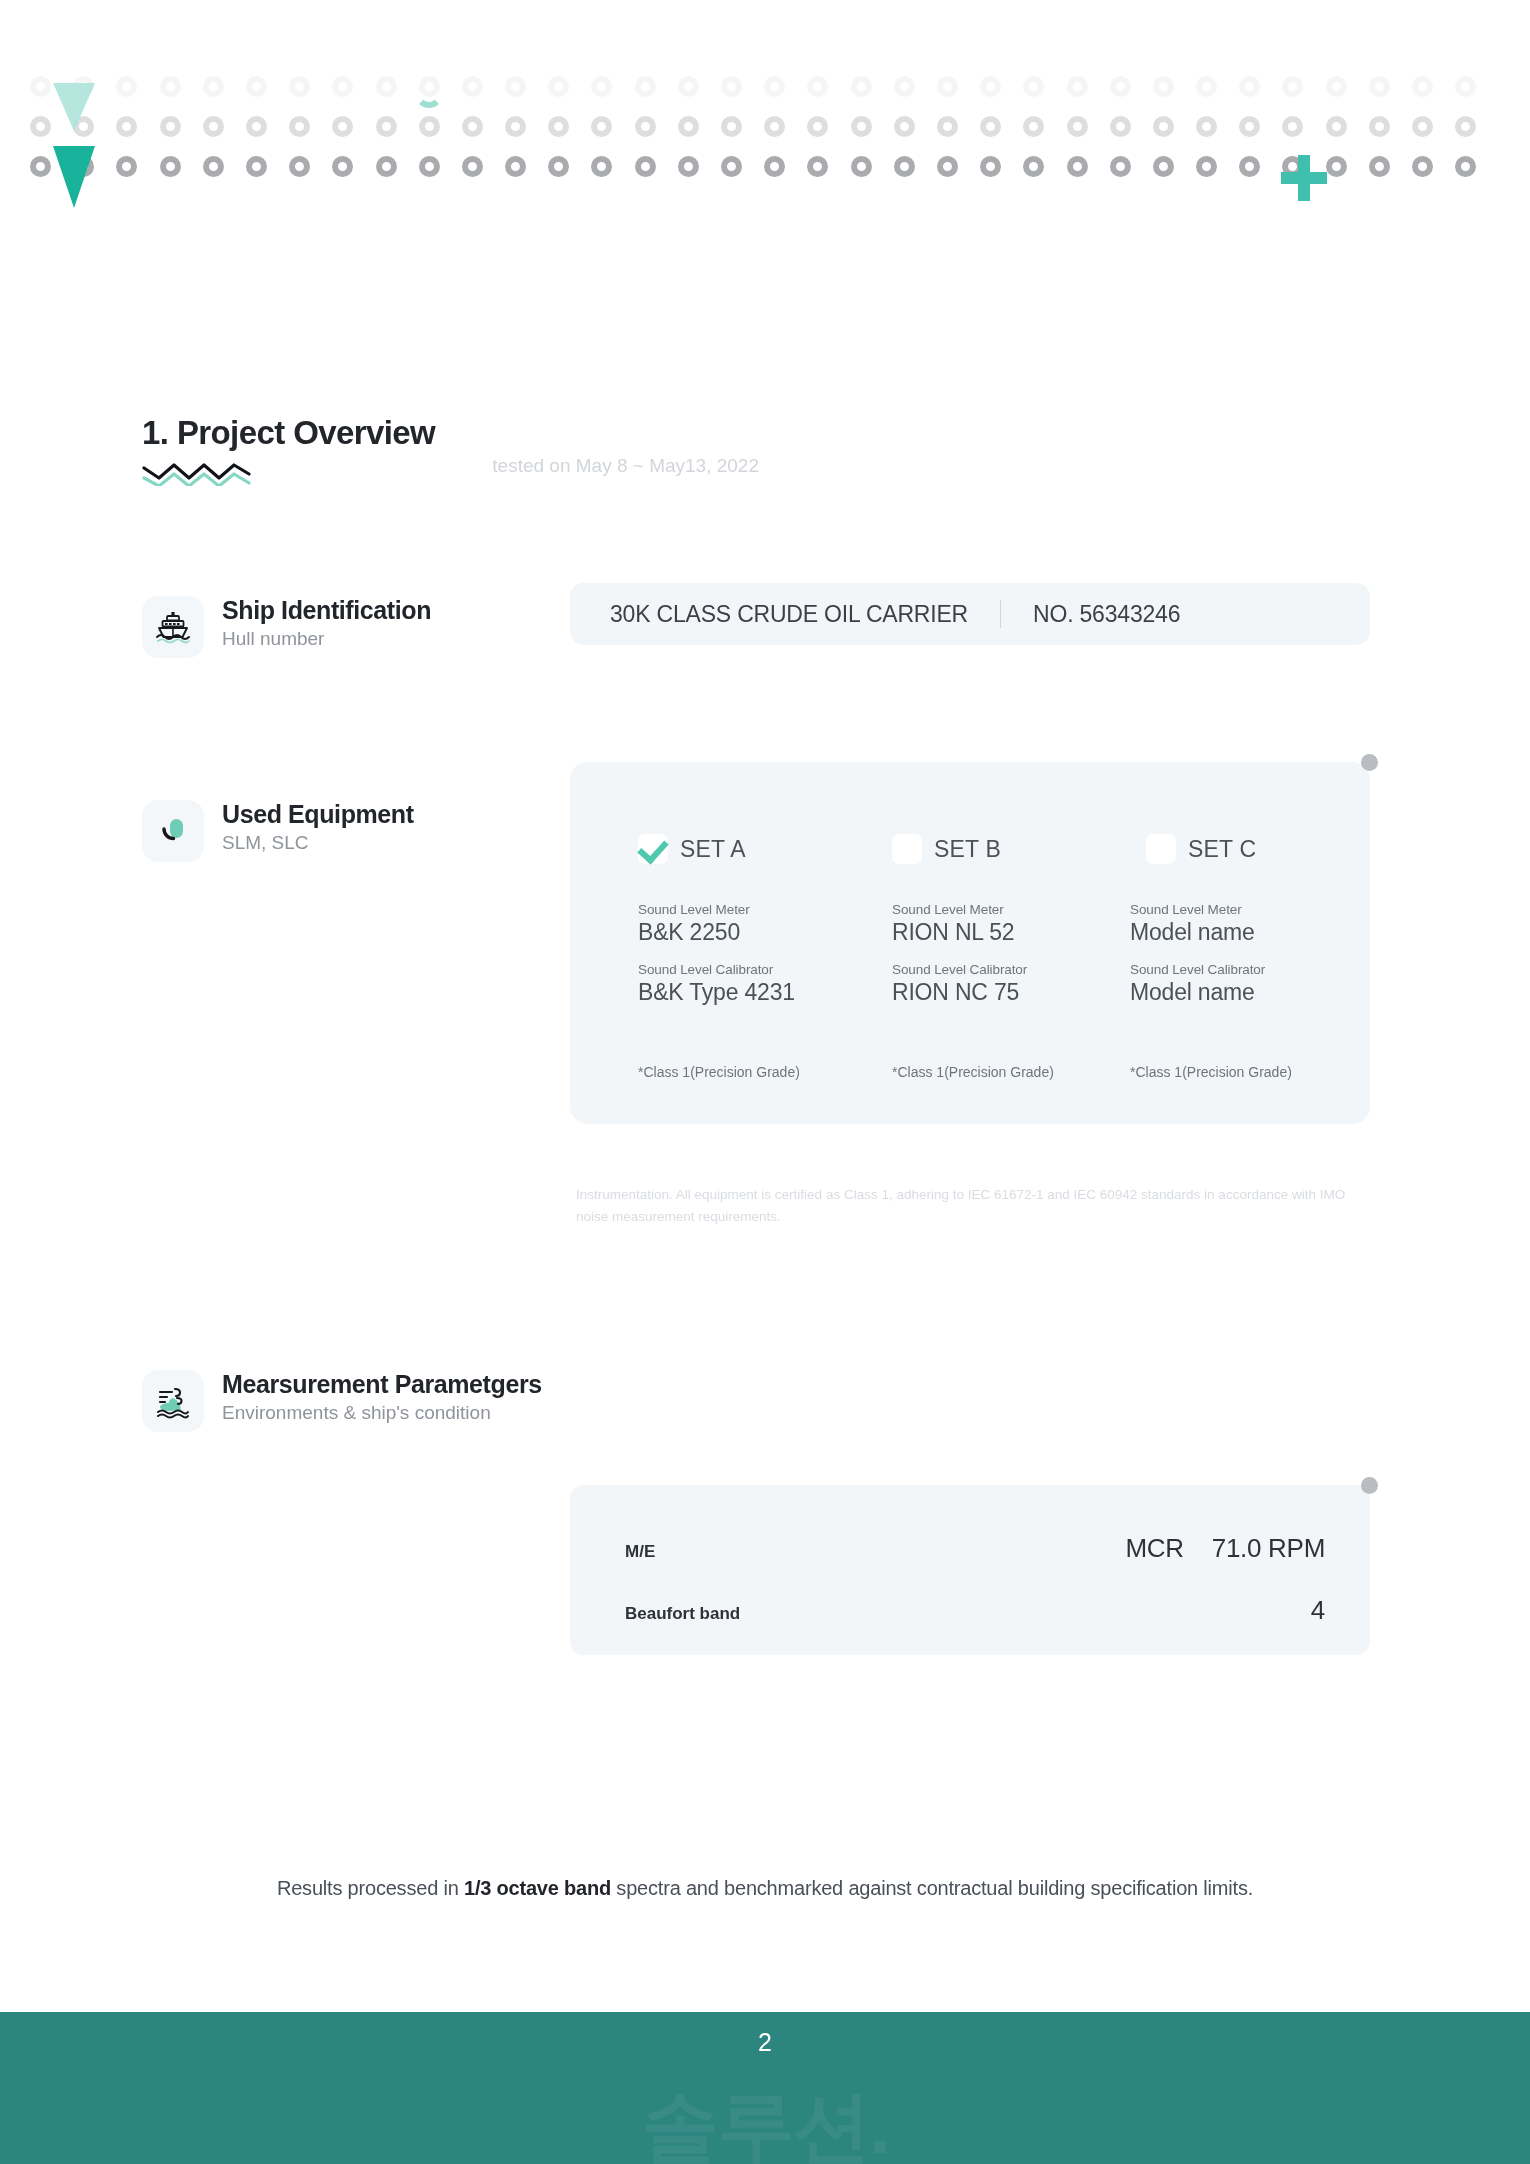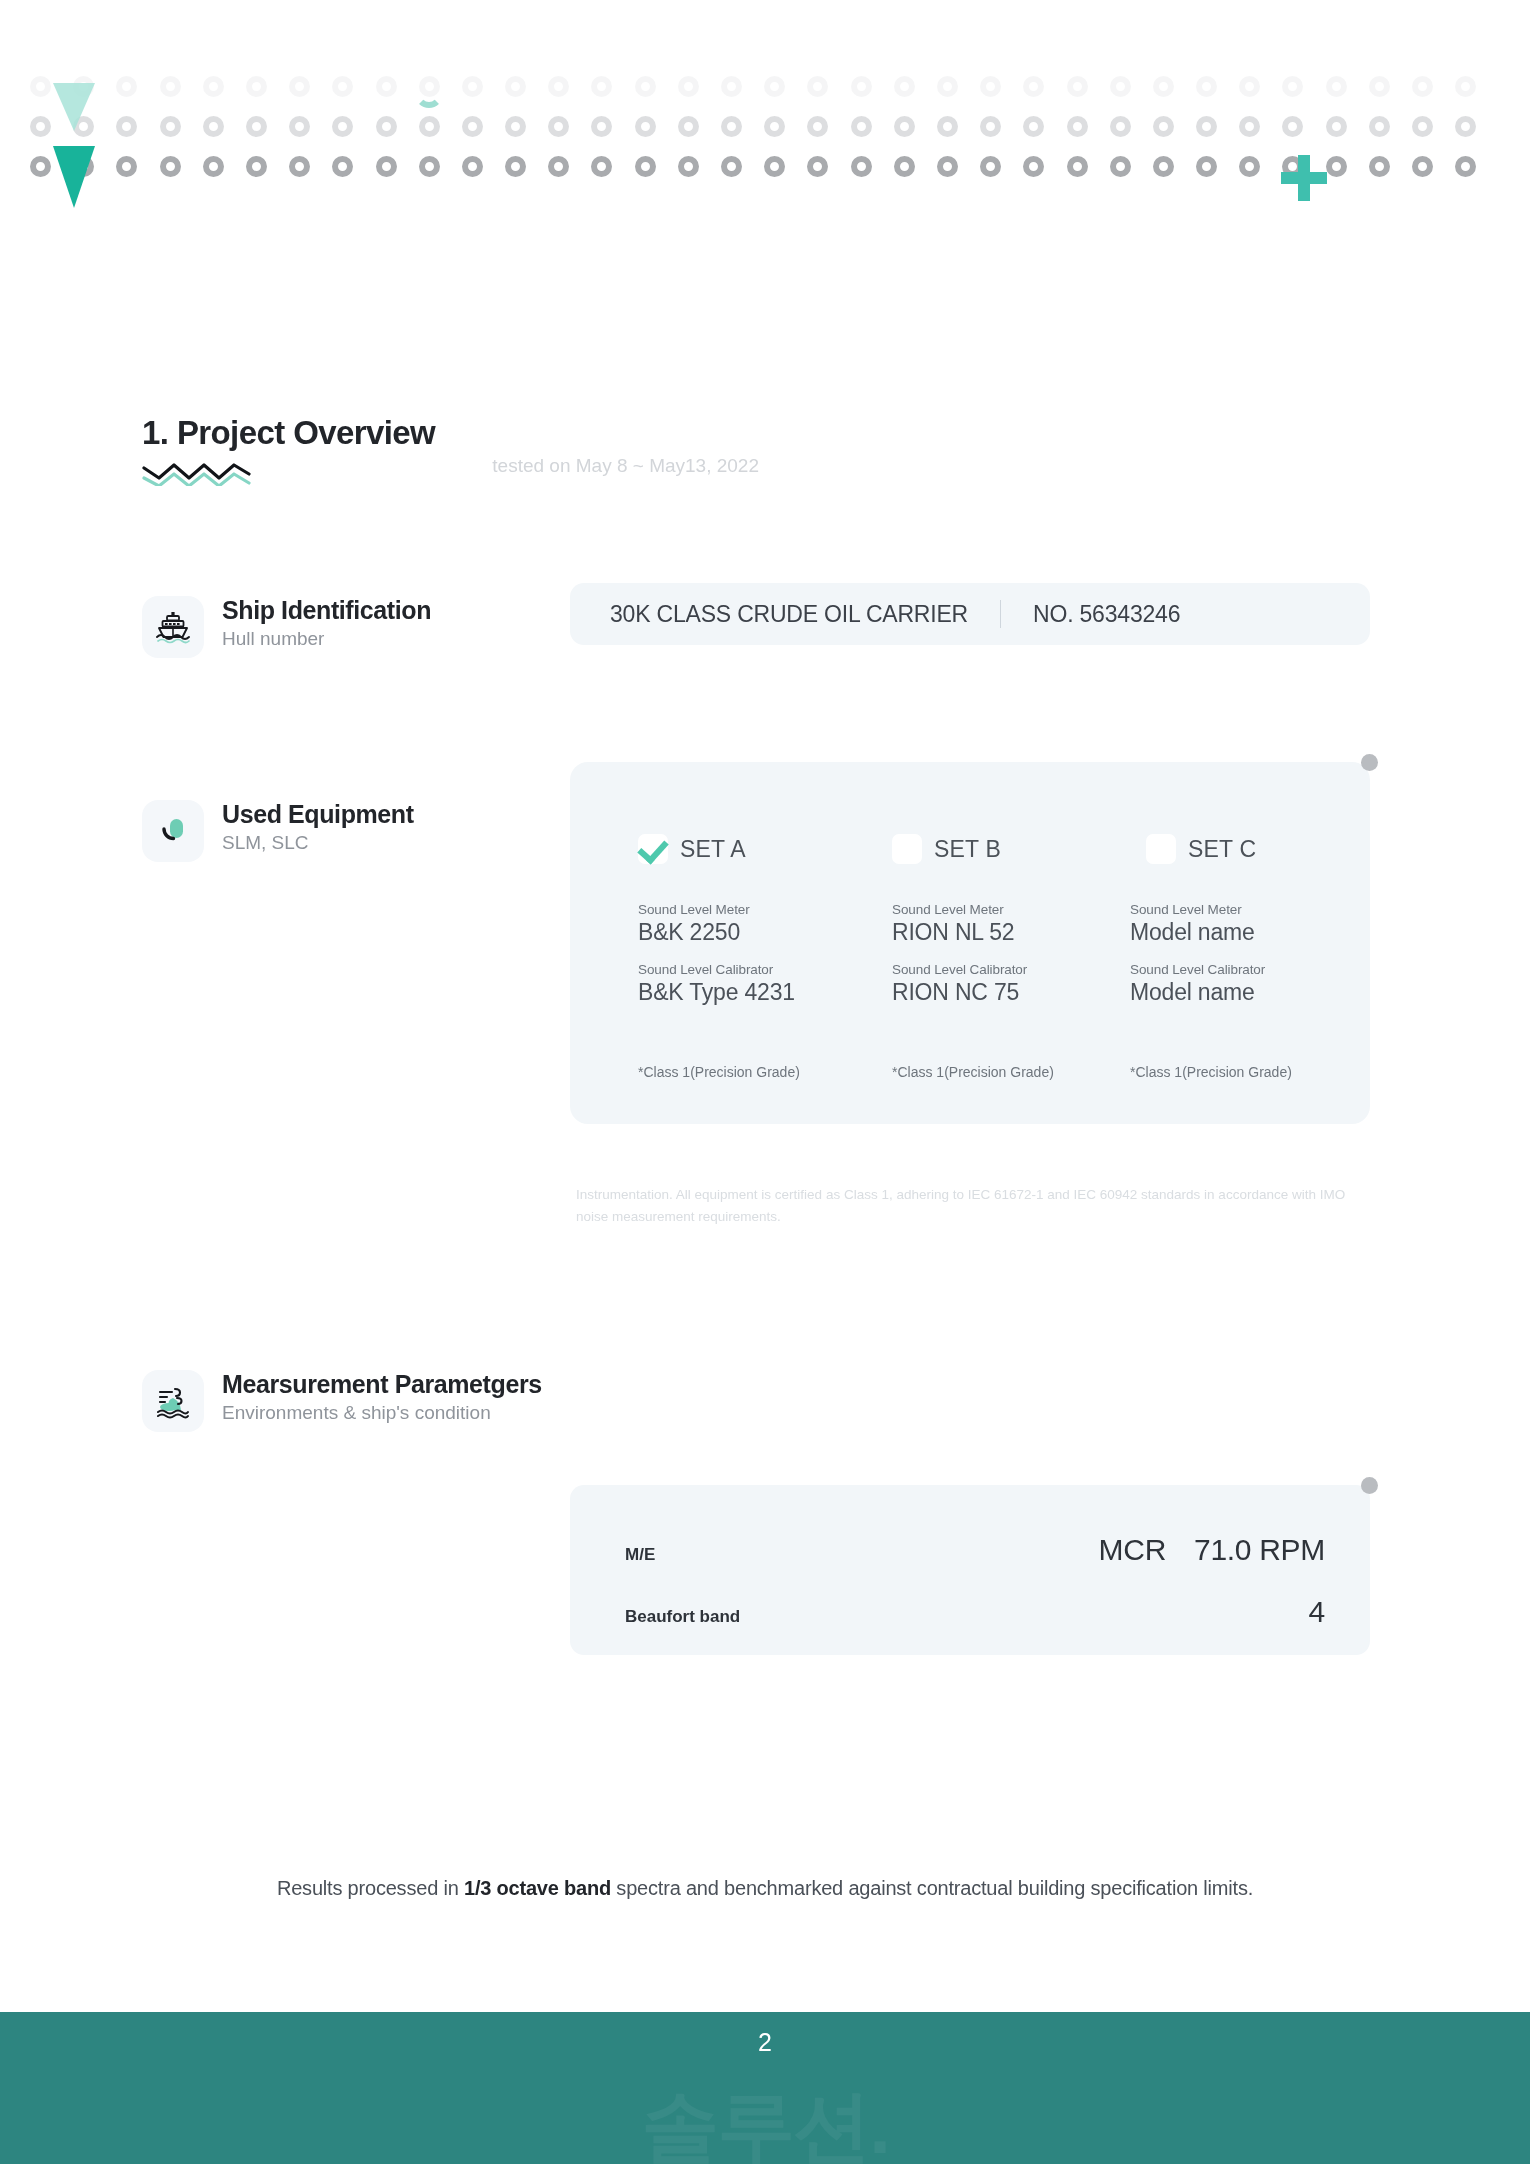--- a/index.html
+++ b/index.html
@@ -274,7 +274,7 @@
   }
   .p-vals { display: flex; align-items: baseline; gap: 28px; }
   .p-val {
-    font-size: 30px;
+    font-size: 26px;
     color: #2e333a;
     letter-spacing: -0.3px;
   }

